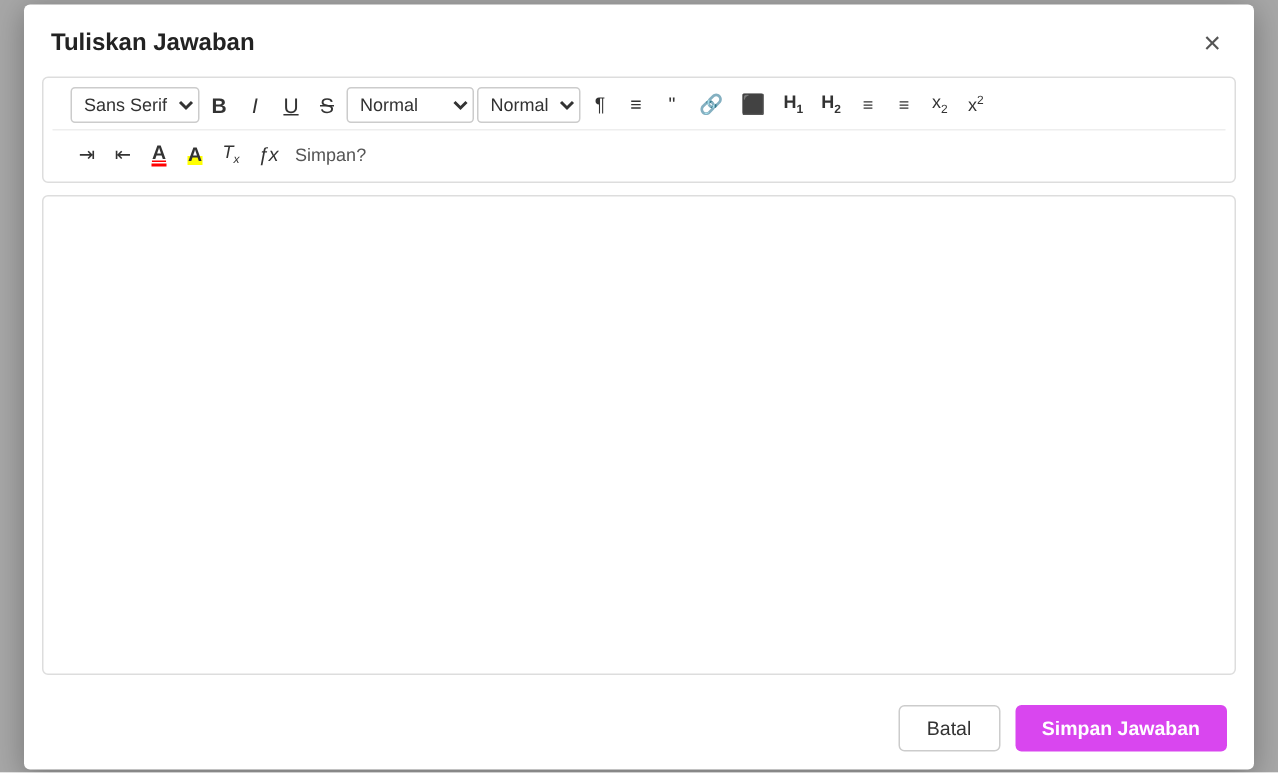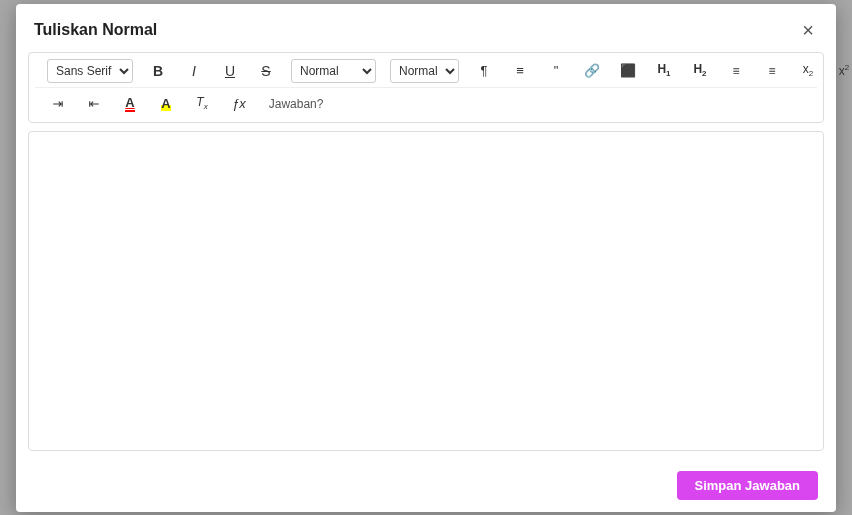--- a/index.html
+++ b/index.html
@@ -164,7 +164,7 @@
   <div class="modal">
 
     <div class="modal-header">
-      <span class="modal-title">Tuliskan Normal</span>
+      <span class="modal-title">Tuliskan Jawaban</span>
       <button class="close-btn">×</button>
     </div>
 

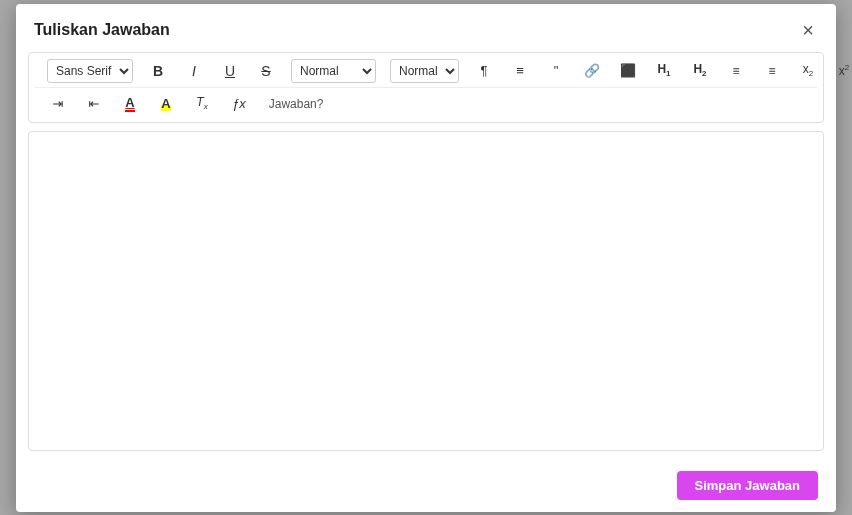--- a/index.html
+++ b/index.html
@@ -60,7 +60,7 @@
     .toolbar-row {
       display: flex;
       align-items: center;
-      gap: 14px;
+      gap: 2px;
       flex-wrap: nowrap;
       padding: 2px 12px;
     }

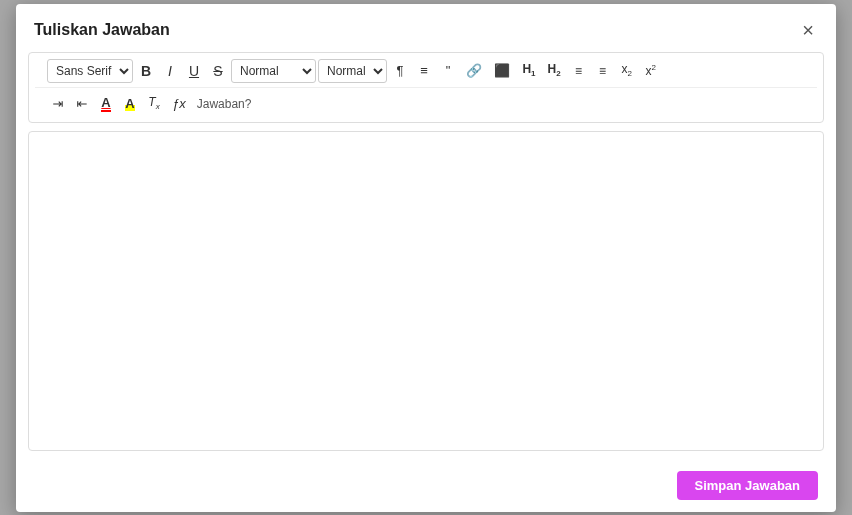--- a/index.html
+++ b/index.html
@@ -268,7 +268,7 @@
           <span style="font-style:italic; font-size:13px;text-align:right;">ƒx</span>
         </button>
 
-        <span class="tb-formula">Jawaban?</span>
+        <span class="tb-formula">Simpan?</span>
       </div>
     </div>
 

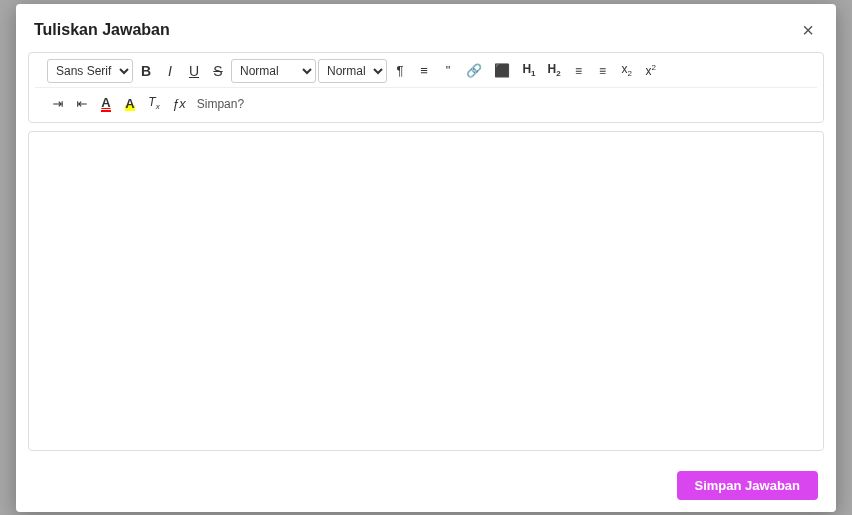--- a/index.html
+++ b/index.html
@@ -275,6 +275,7 @@
     <div class="editor-area" contenteditable="true" style=""></div>
 
     <div class="modal-footer">
+      <button class="btn-cancel">Batal</button>
       <button class="btn-save">Simpan Jawaban</button>
     </div>
   </div>

